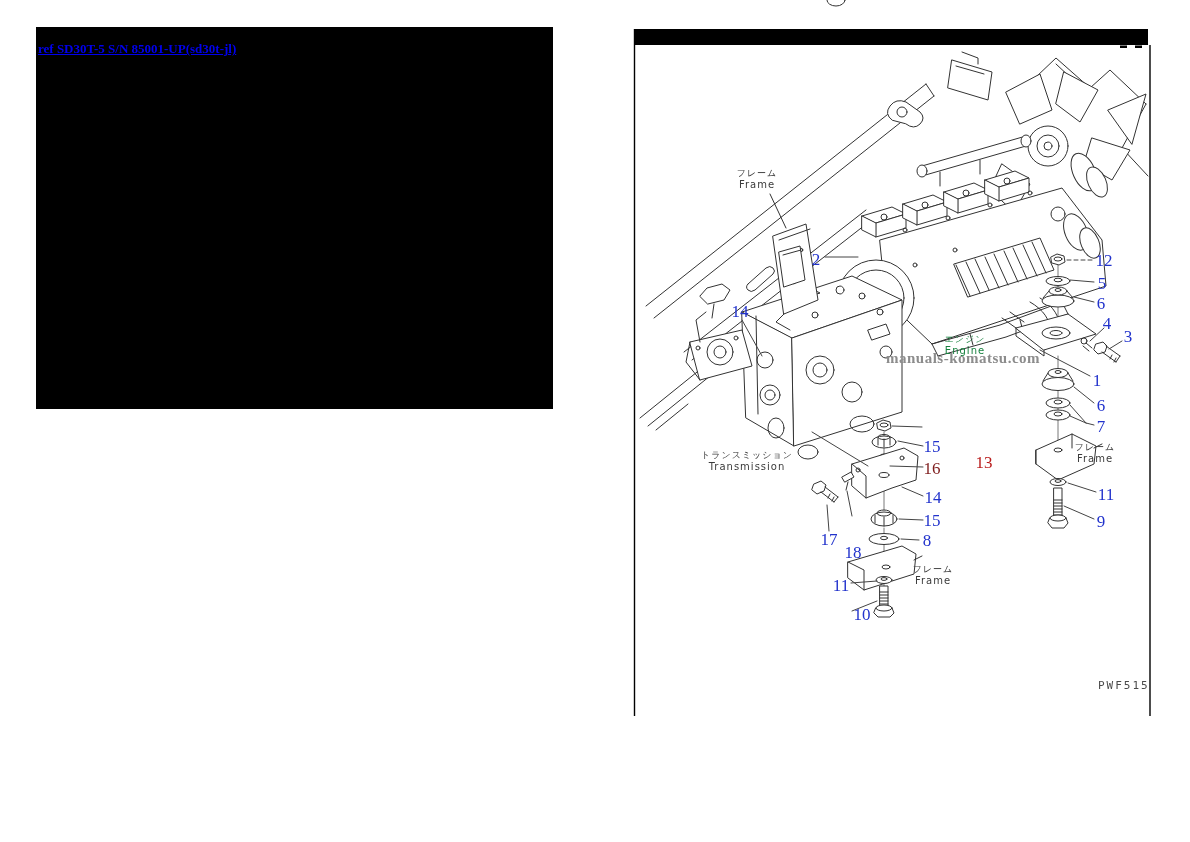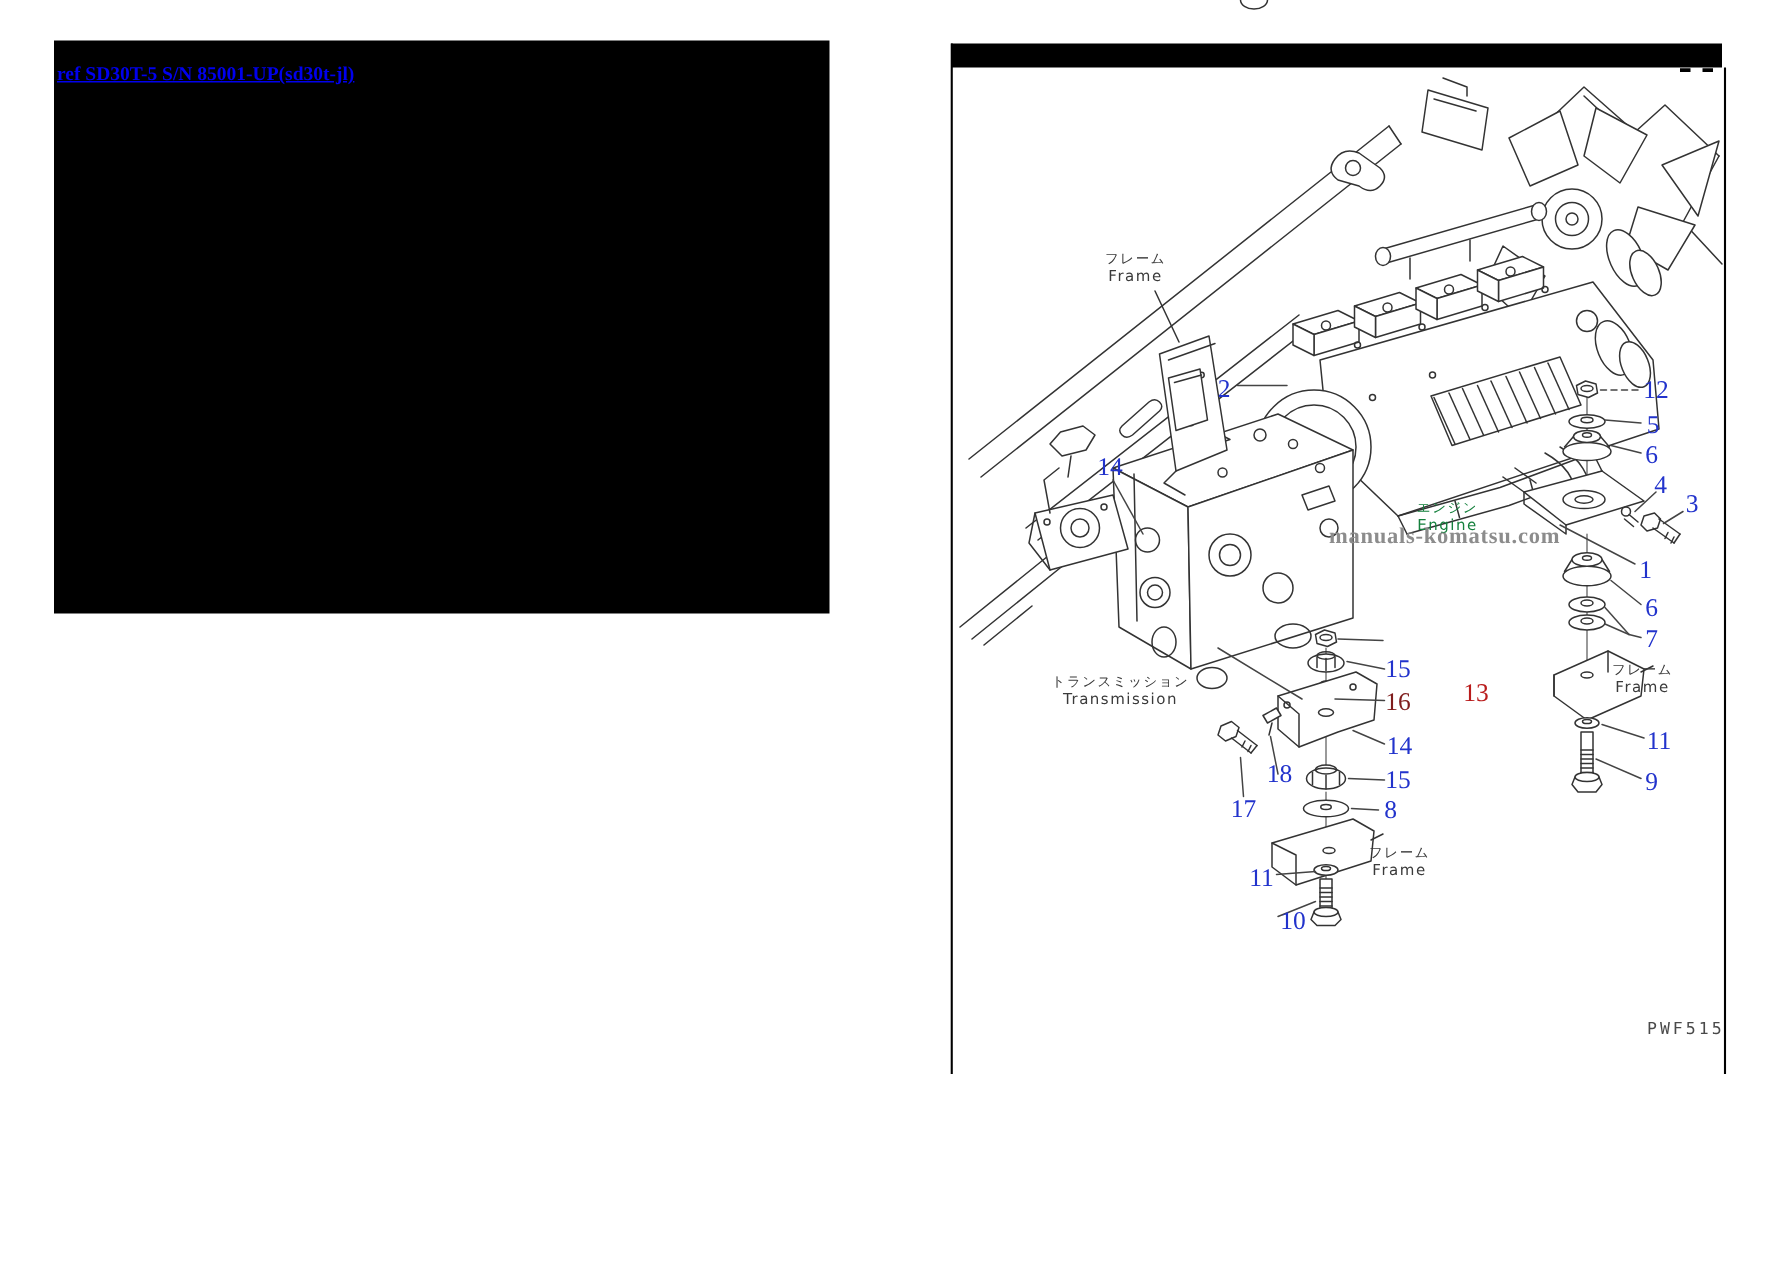--- a/index.html
+++ b/index.html
@@ -356,7 +356,7 @@
       <div class="callout" style="left: 933px; top: 497px; color: rgb(34, 51, 204);">14</div>
       <div class="callout" style="left: 932px; top: 520px; color: rgb(34, 51, 204);">15</div>
       <div class="callout" style="left: 927px; top: 540px; color: rgb(34, 51, 204);">8</div>
-      <div class="callout" style="left: 853px; top: 516px; color: rgb(34, 51, 204);">18</div>
+      <div class="callout" style="left: 853px; top: 552px; color: rgb(34, 51, 204);">18</div>
       <div class="callout" style="left: 829px; top: 539px; color: rgb(34, 51, 204);">17</div>
       <div class="callout" style="left: 841px; top: 585px; color: rgb(34, 51, 204);">11</div>
       <div class="callout" style="left: 842px; top: 614px; color: rgb(34, 51, 204); margin-left: 20px;">10</div>

